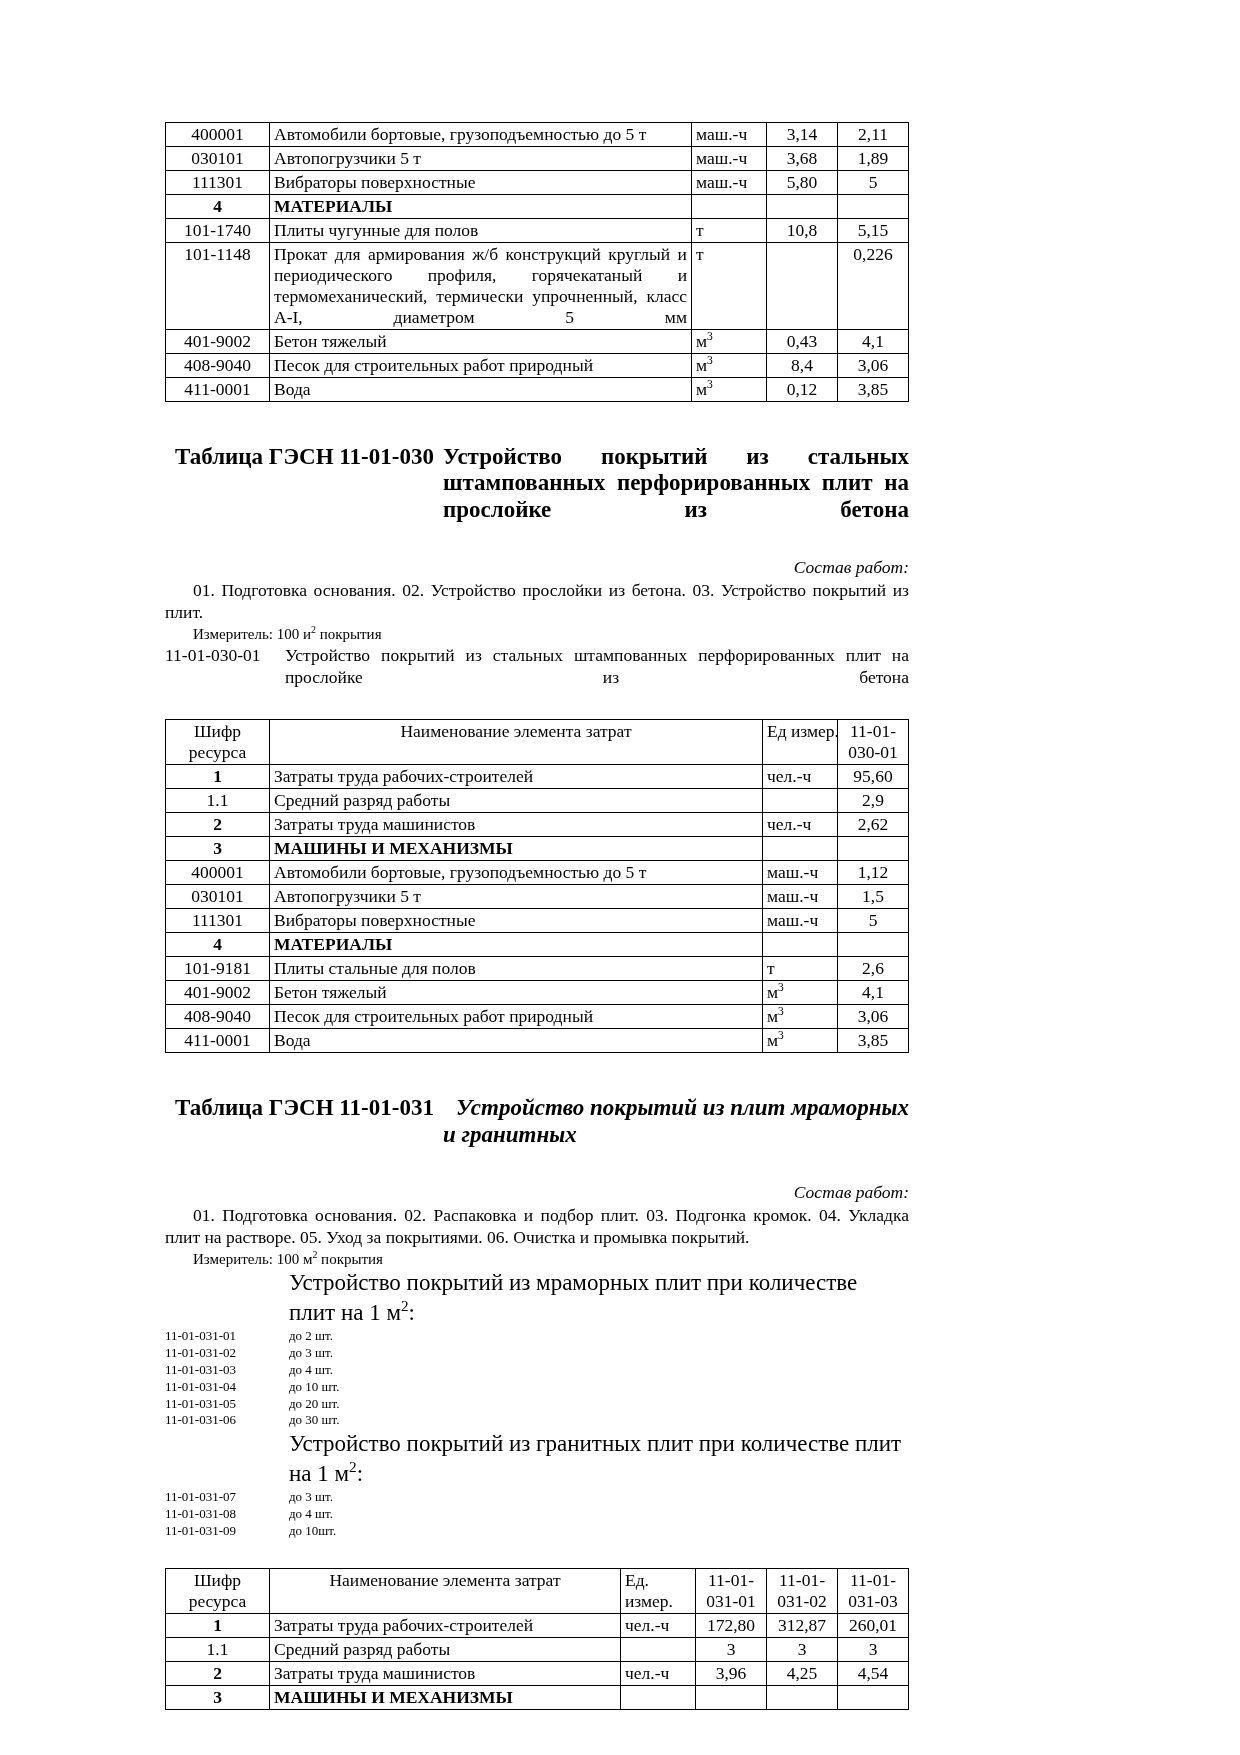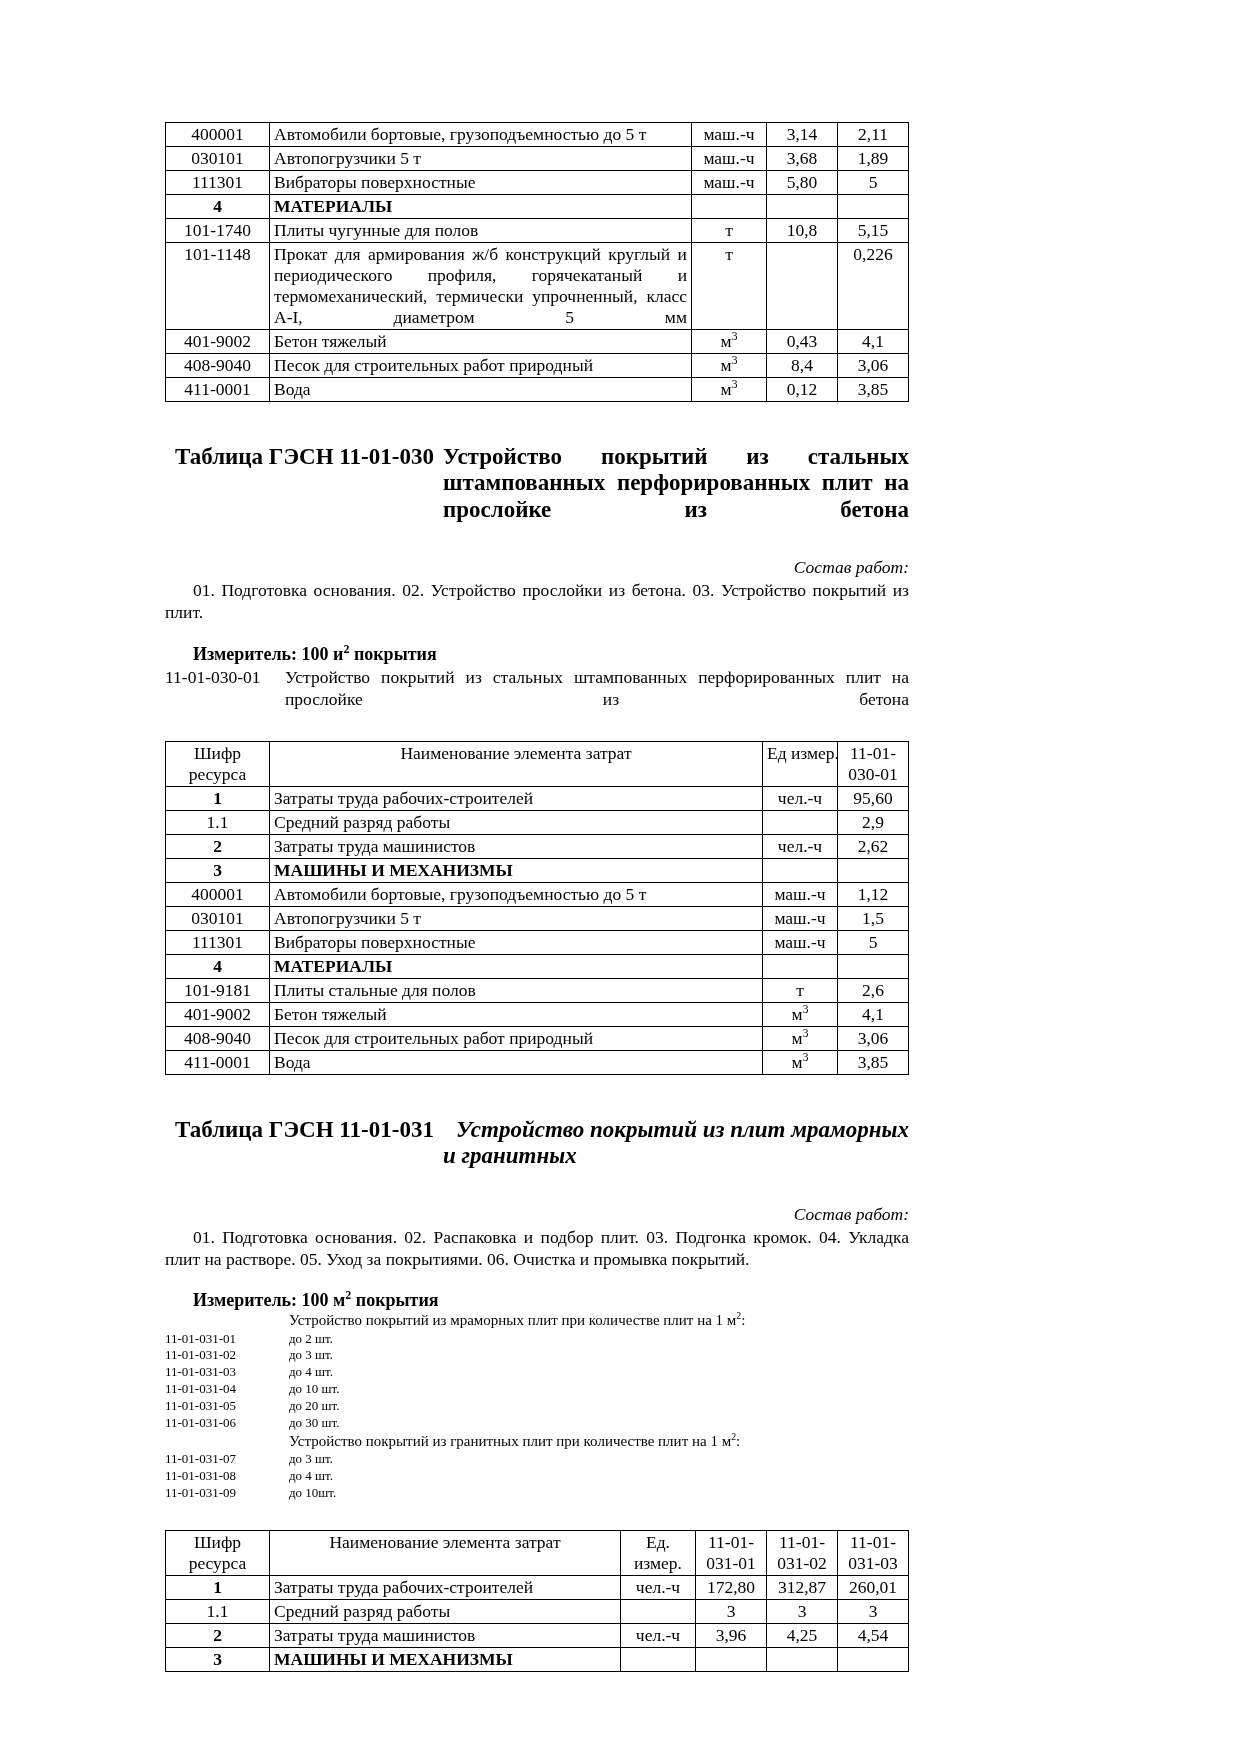--- a/index.html
+++ b/index.html
@@ -50,7 +50,7 @@
     text-align-last: justify;
   }
   table.res td.unit {
-    text-align: center;
+    text-align: left;
     width: 66px;
     white-space: nowrap;
     margin-top: 48px;

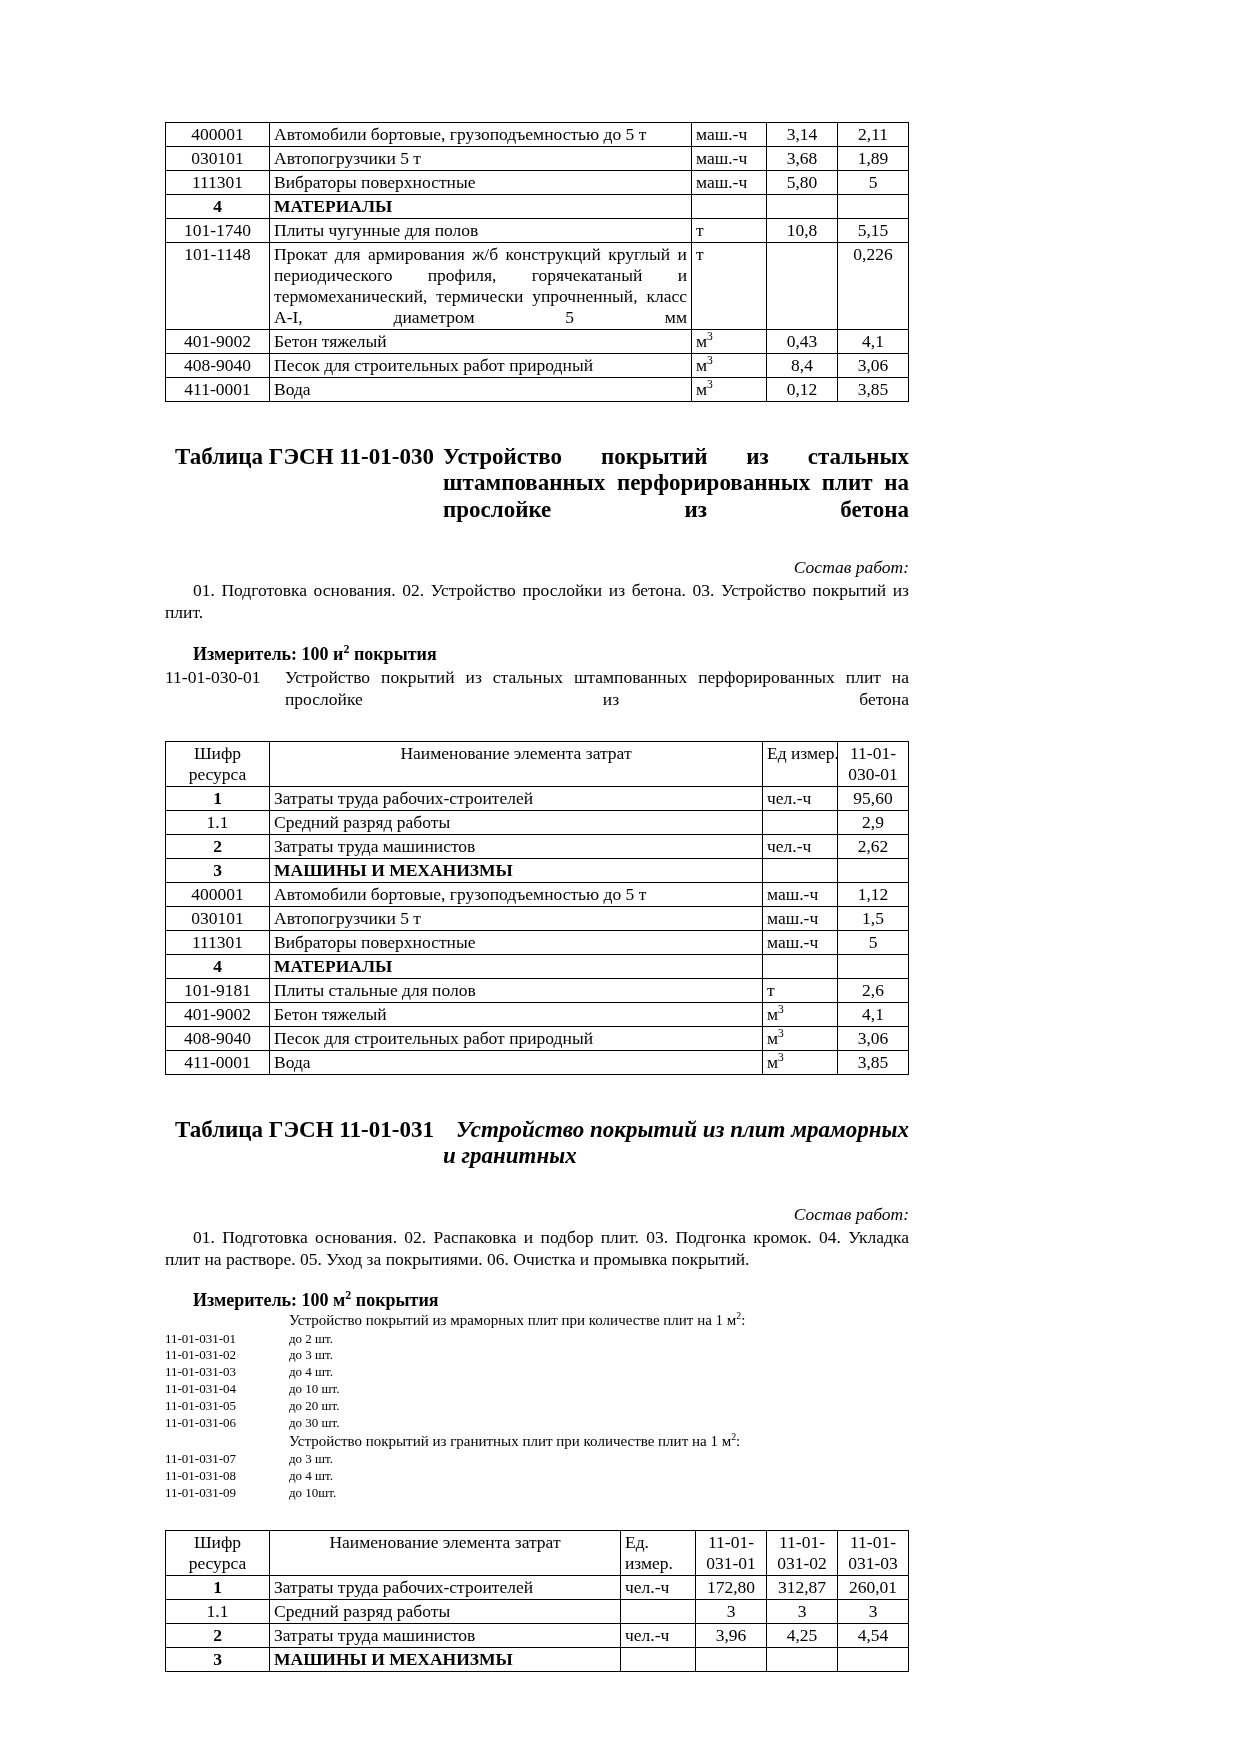--- a/index.html
+++ b/index.html
@@ -117,10 +117,10 @@
     line-height: 1.25;
   }
   .izmeritel {
-    font-weight: bold;
-    margin-top: 20px;
+    font-weight: normal;
+    margin-top: 2px;
     padding-left: 28px;
-    font-size: 18px;
+    font-size: 15px;
   }
   sup { font-size: 0.66em; vertical-align: super; line-height: 0; }
 

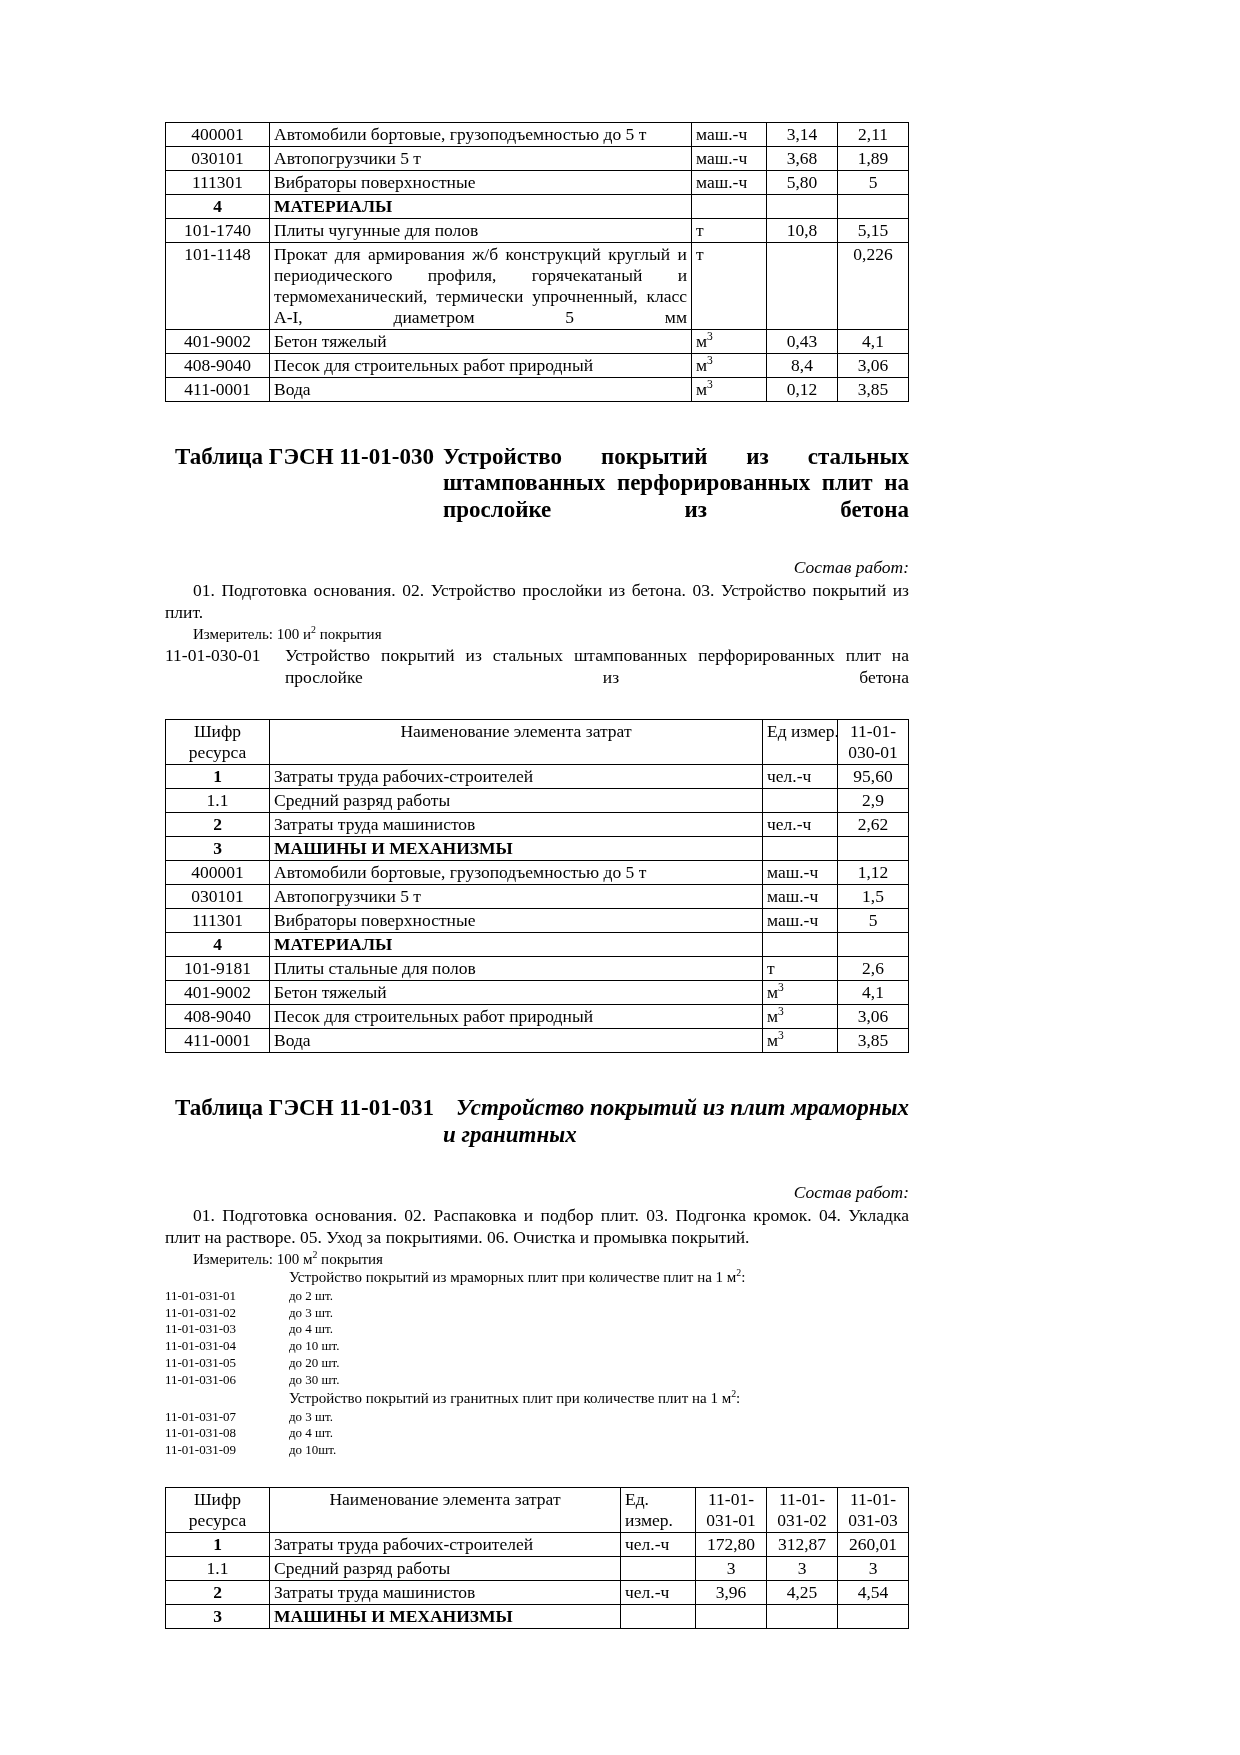--- a/index.html
+++ b/index.html
@@ -151,7 +151,7 @@
   .listrow .d { flex: 1 1 auto; }
   .subhead {
     padding-left: 124px;
-    font-size: 15px;
+    font-size: 23px;
     line-height: 1.3;
   }
 

